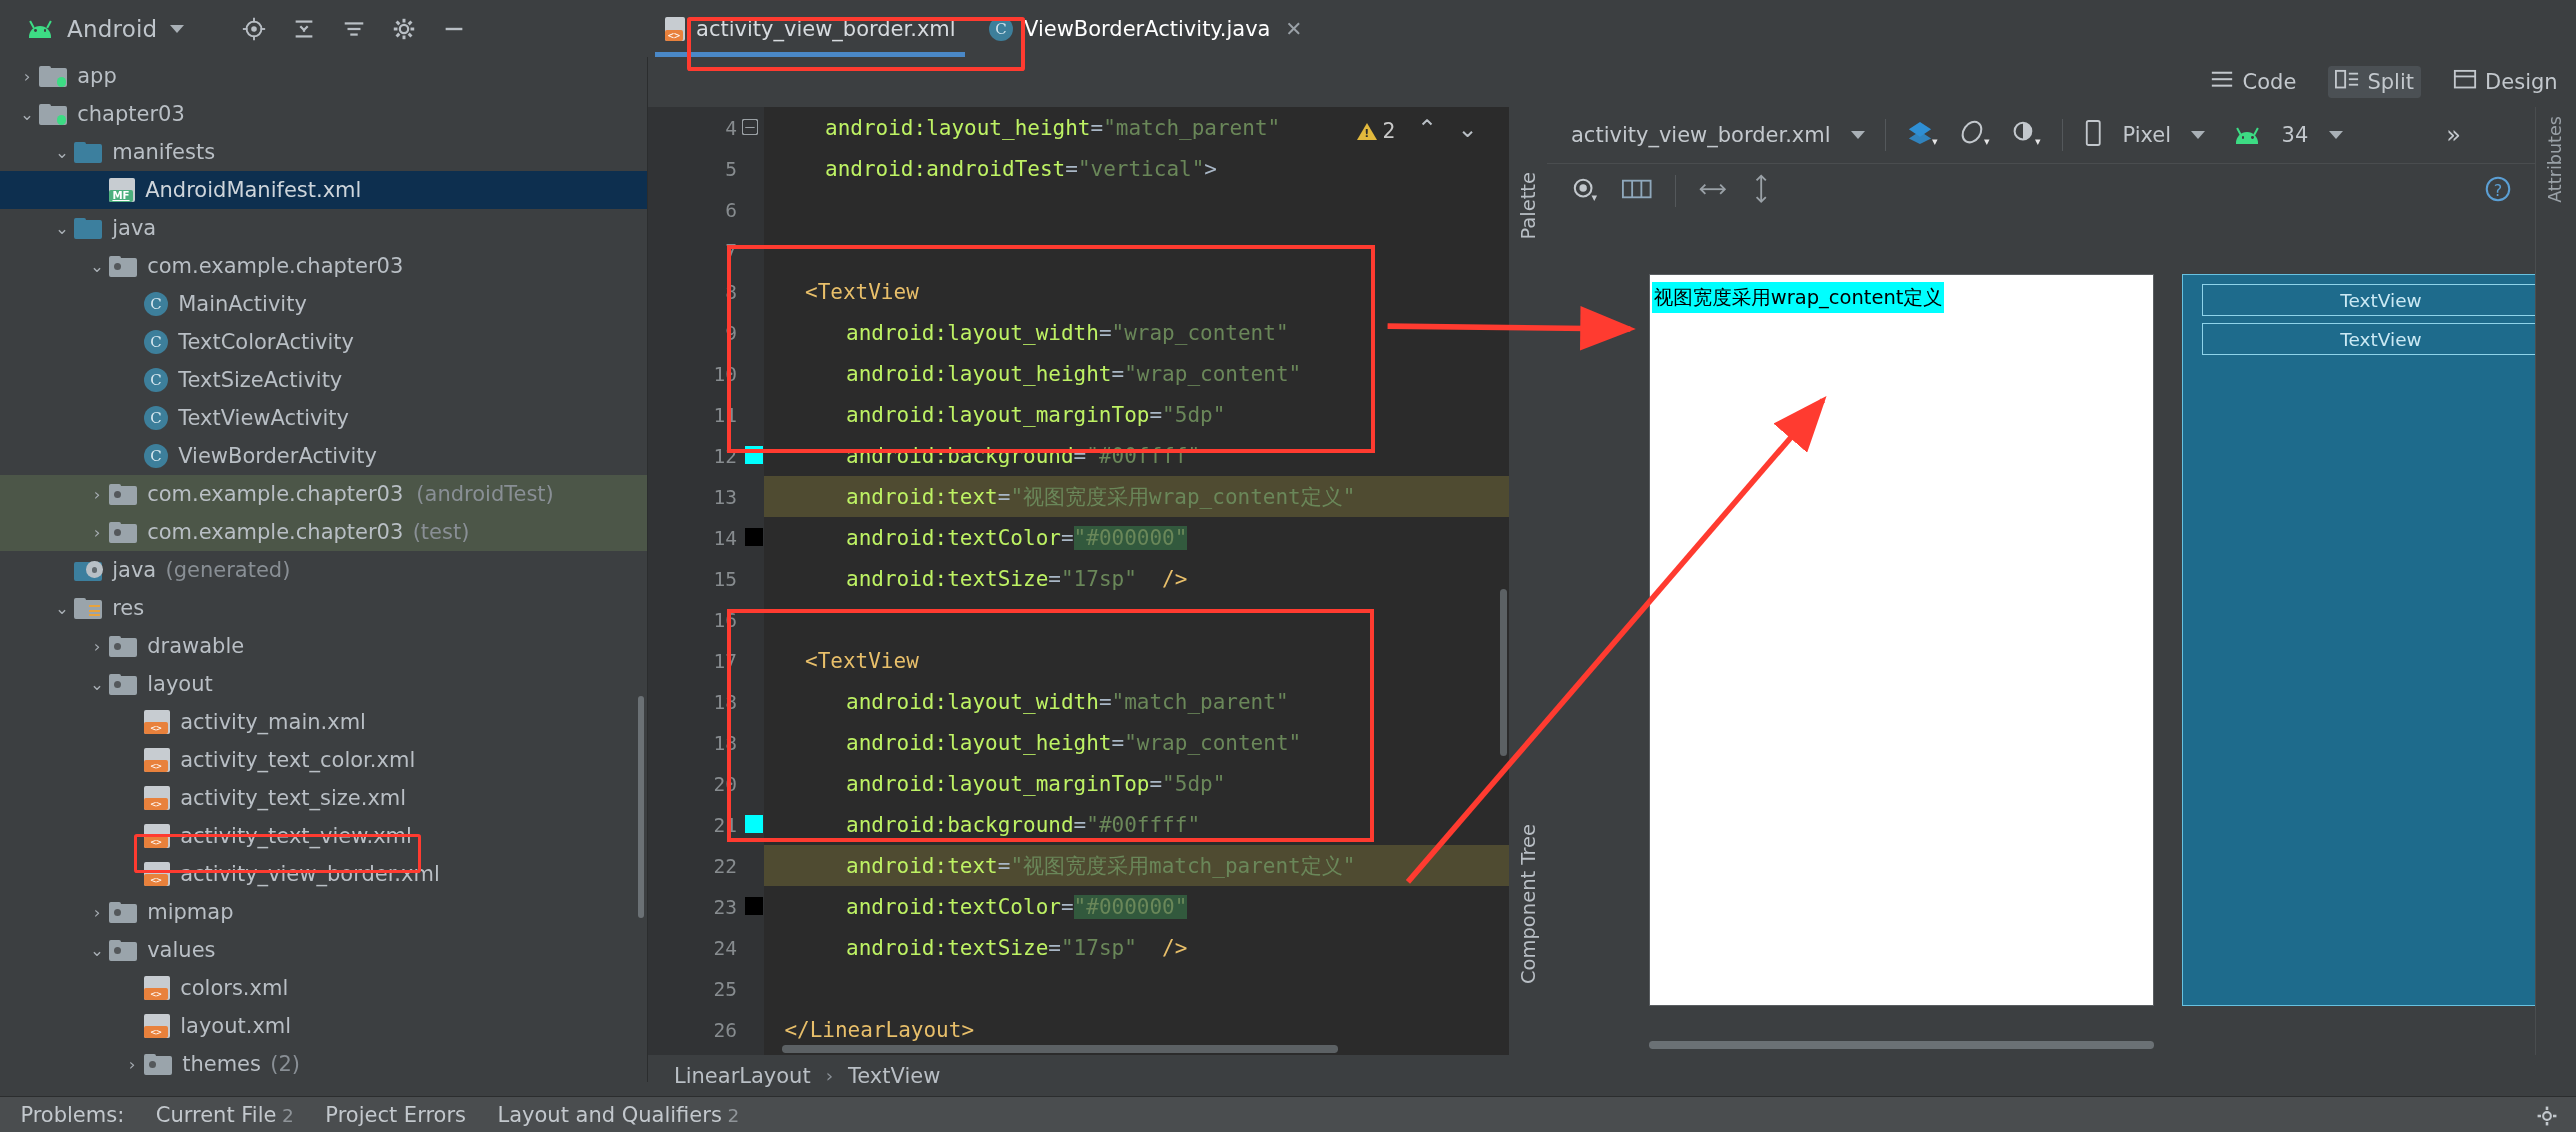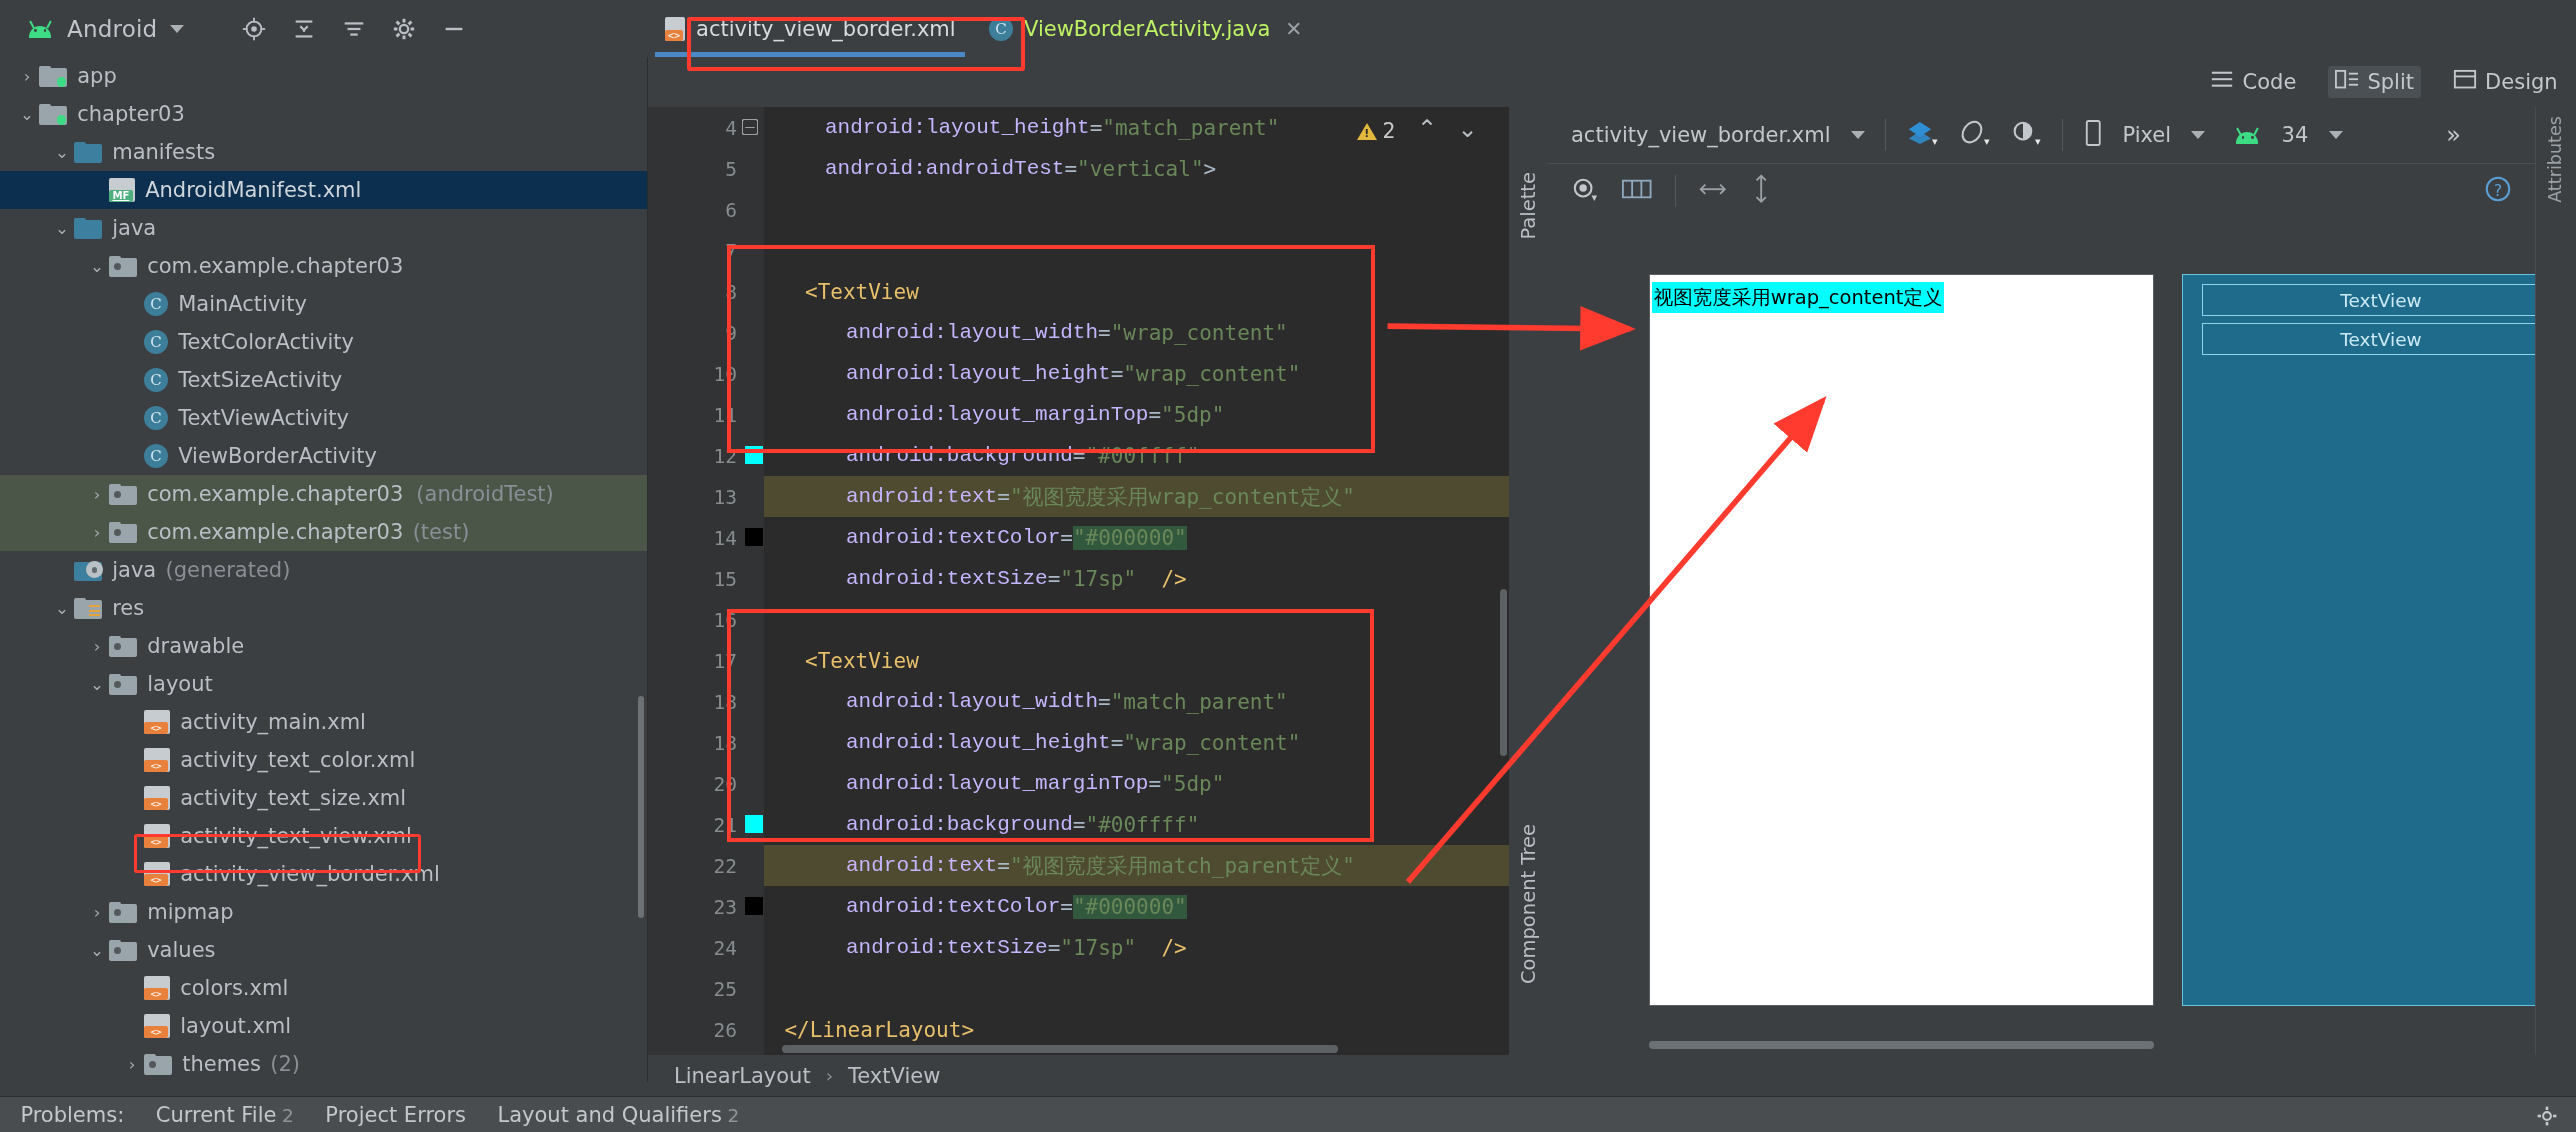--- a/index.html
+++ b/index.html
@@ -45,7 +45,7 @@
   
   .tabs { position:absolute; left:648px; top:0; height:57px; display:flex; align-items:center; gap:0; }
   .tab { display:flex; align-items:center; gap:11px; height:57px; padding:0 16.7px; position:relative; }
-  .tab .tlabel { font-size:21px; color:#bef264; }
+  .tab .tlabel { font-size:21px; color:#ffffff; }
   .tab.active .tlabel { color: #d7dbdf; }
   .tab-underline { position:absolute; left:7.4px; right:7.4px; bottom:0; height:4.6px; background:#4a88c7; }
   .xml-ico { width:20.4px; height:24px; position:relative; }

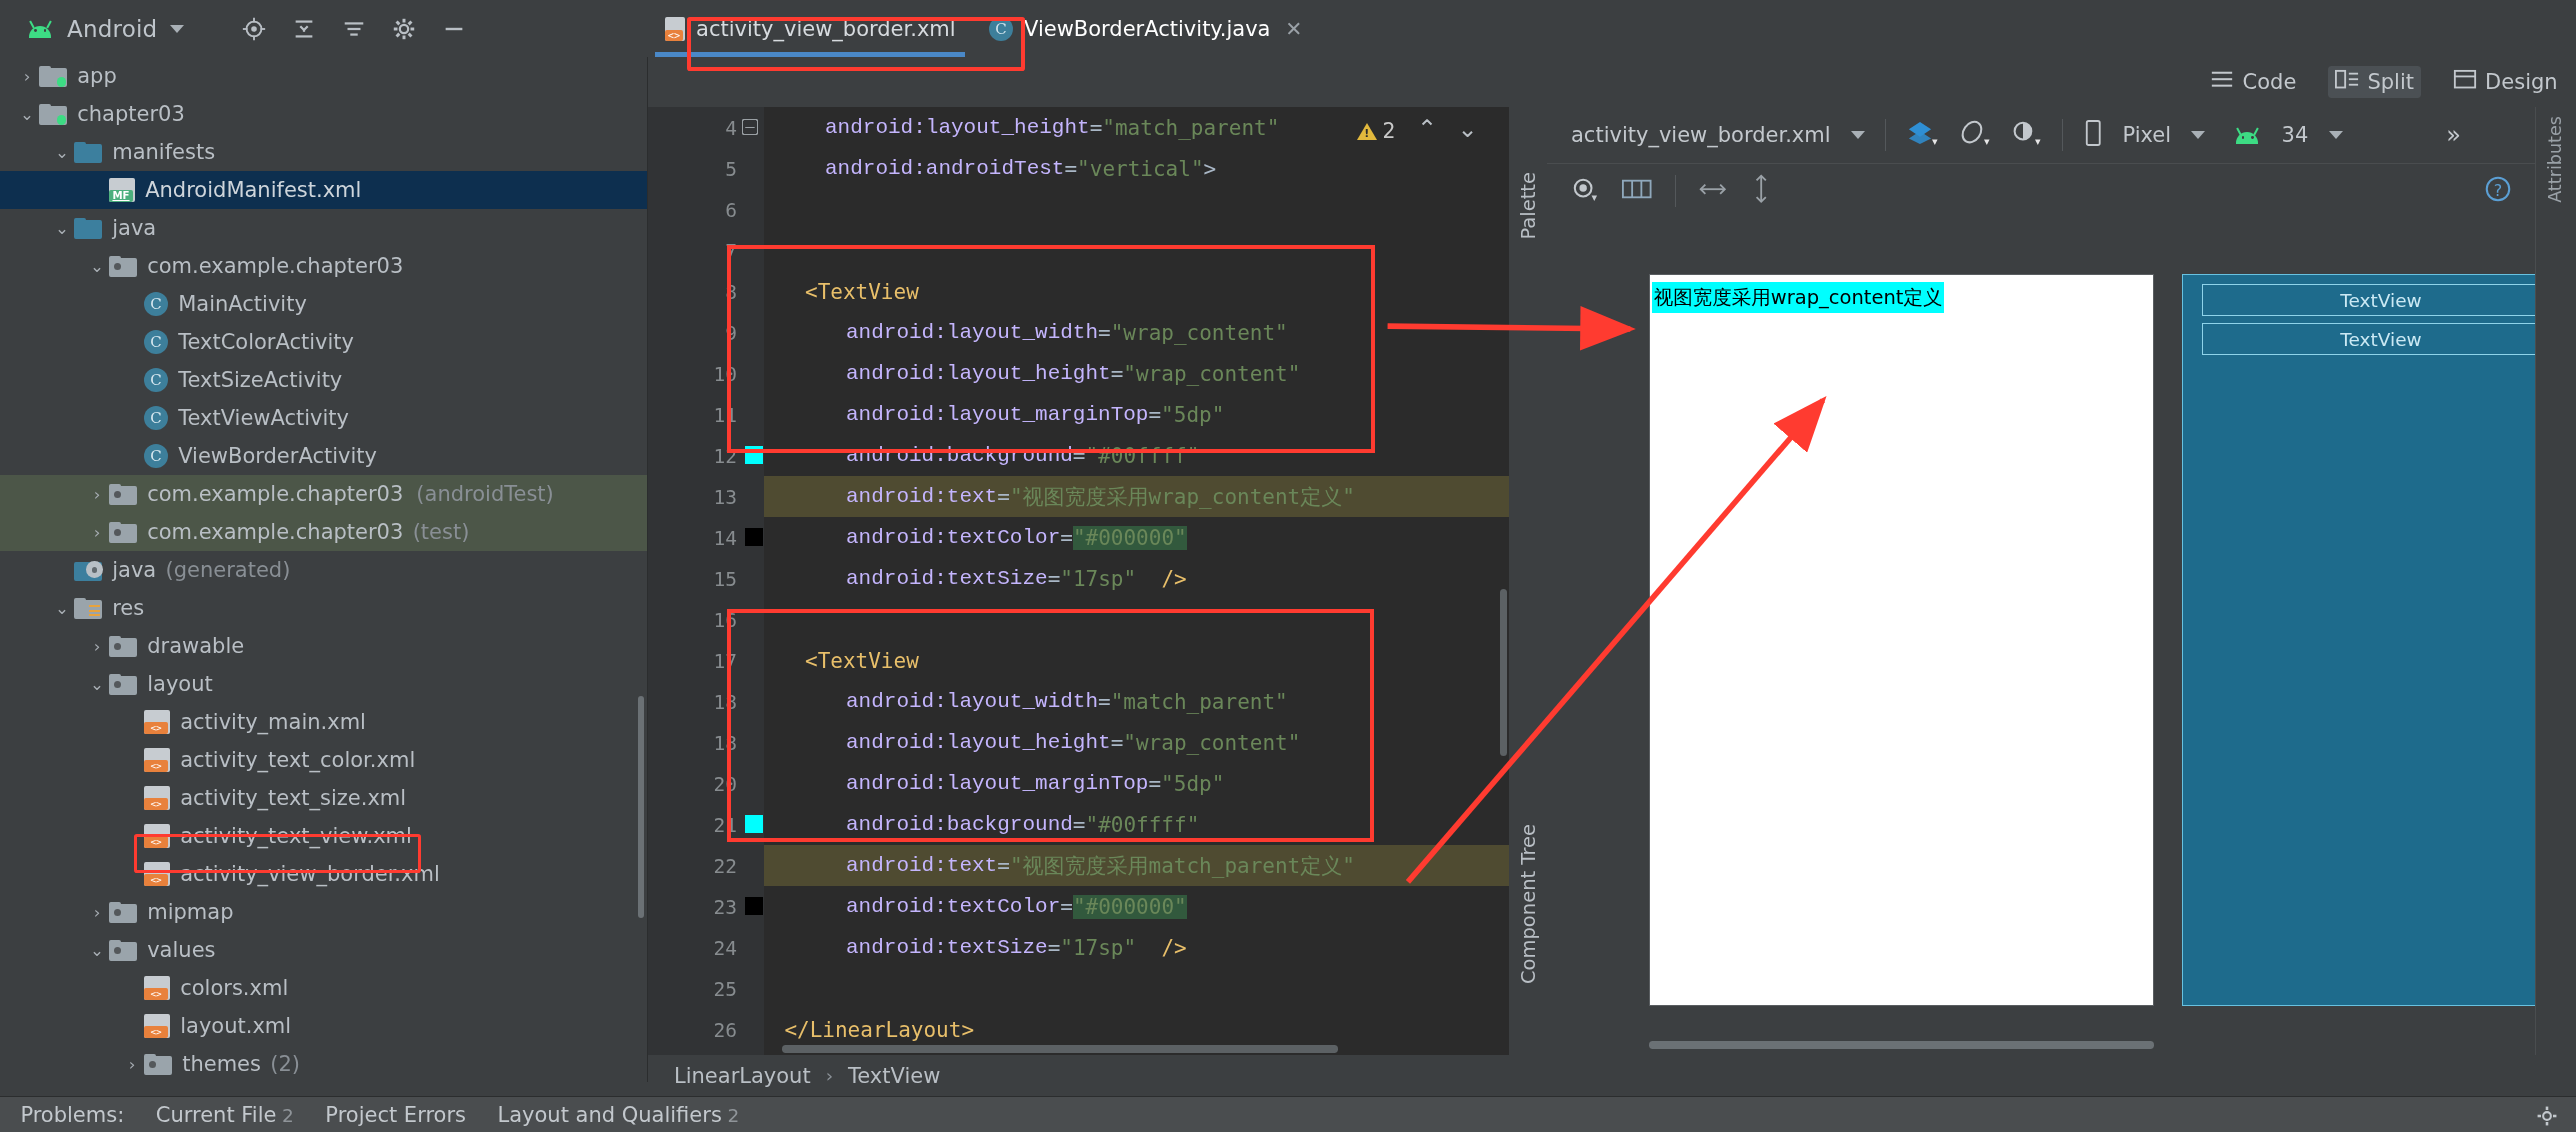--- a/index.html
+++ b/index.html
@@ -140,7 +140,7 @@
   .g-sq.black { background:#000000; }
   .fold-marker { position:absolute; left:-22px; top:12px; width:15.7px; height:15.7px; color:#9aa0a4; font-size:14px;
      border:1.4px solid #9aa0a4; line-height:13px; text-align:center; border-radius:1.9px;}
-  .attr { color:#c4b5fd;font-family:Liberation Mono, monospace; }
+  .attr { color:#bef264; }
   .eq { color:#a9b7c6; }
   .val { color:#6a8759; }
   .tagc { color:#e8bf6a; }

